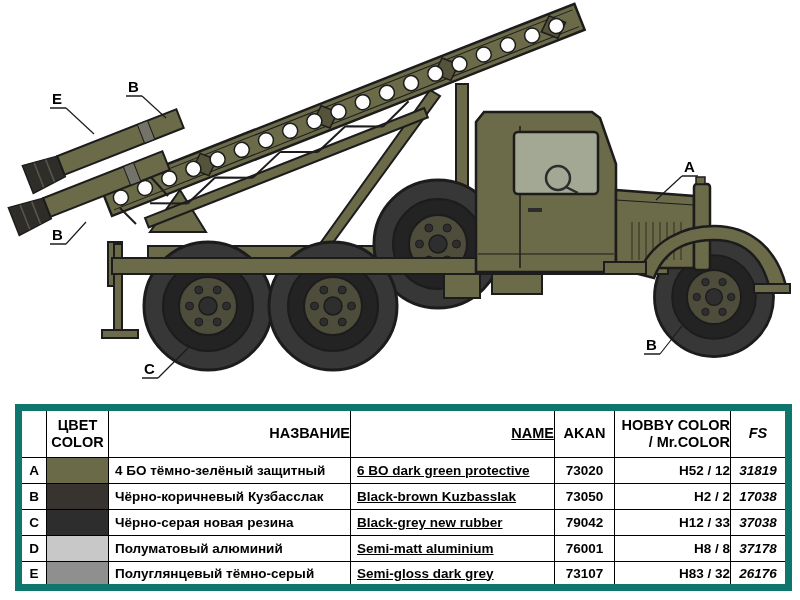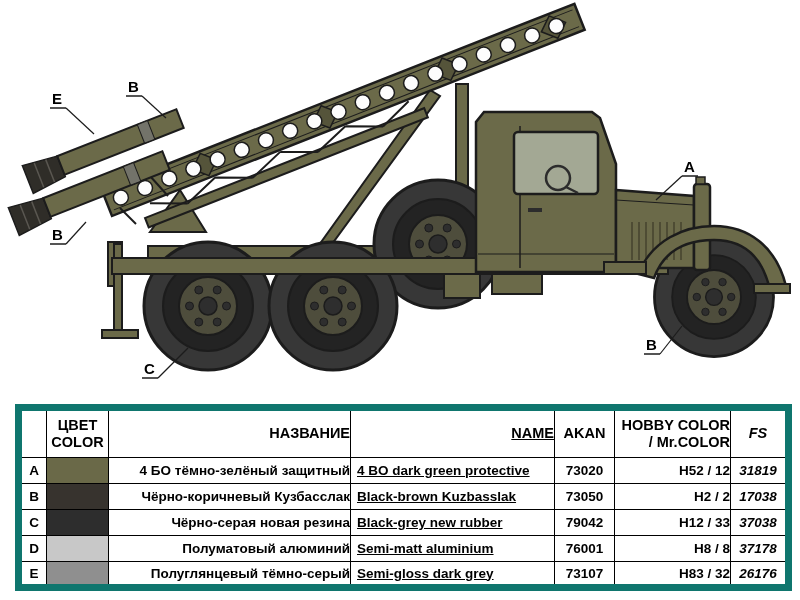--- a/index.html
+++ b/index.html
@@ -28,7 +28,7 @@
   td { font-size:13.5px; height:26px; vertical-align:middle; }
   .c-letter { width:28px;  text-align:center; }
   .c-color  { width:62px; }
-  .c-ru     { width:242px; text-align:right; padding-left:6px; }
+  .c-ru     { width:242px; text-align:left; padding-left:6px; }
   .c-en     { width:204px; text-align:left; padding-left:6px;text-decoration:underline; }
   .c-akan   { width:60px;  text-align:center; }
   .c-hobby  { width:116px; text-align:right; }

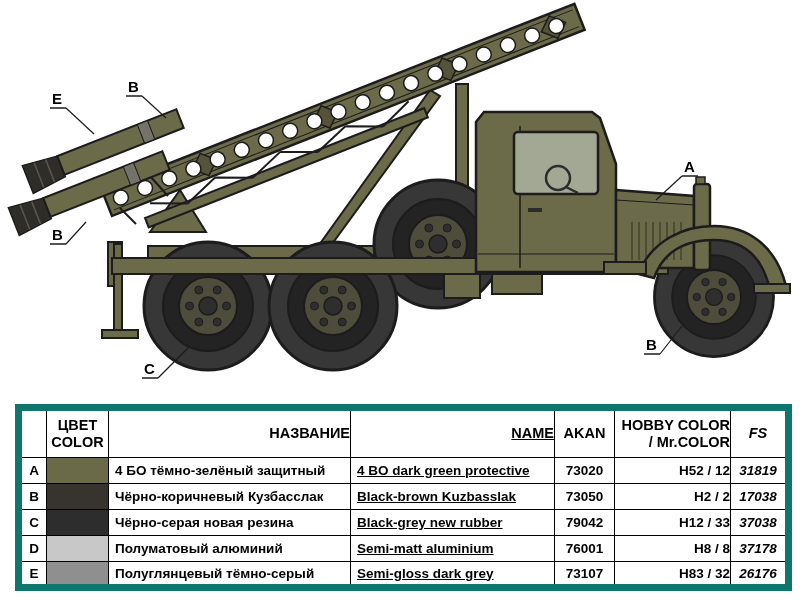--- a/index.html
+++ b/index.html
@@ -218,7 +218,7 @@
         <td class="c-letter">A</td>
         <td class="c-color" style="background: rgb(106, 105, 72);"></td>
         <td class="c-ru">4 БО тёмно-зелёный защитный</td>
-        <td class="c-en">4 BO dark green protective</td>
+        <td class="c-en">6 BO dark green protective</td>
         <td class="c-akan">73020</td>
         <td class="c-hobby">H52 / 12</td>
         <td class="c-fs">31819</td>

